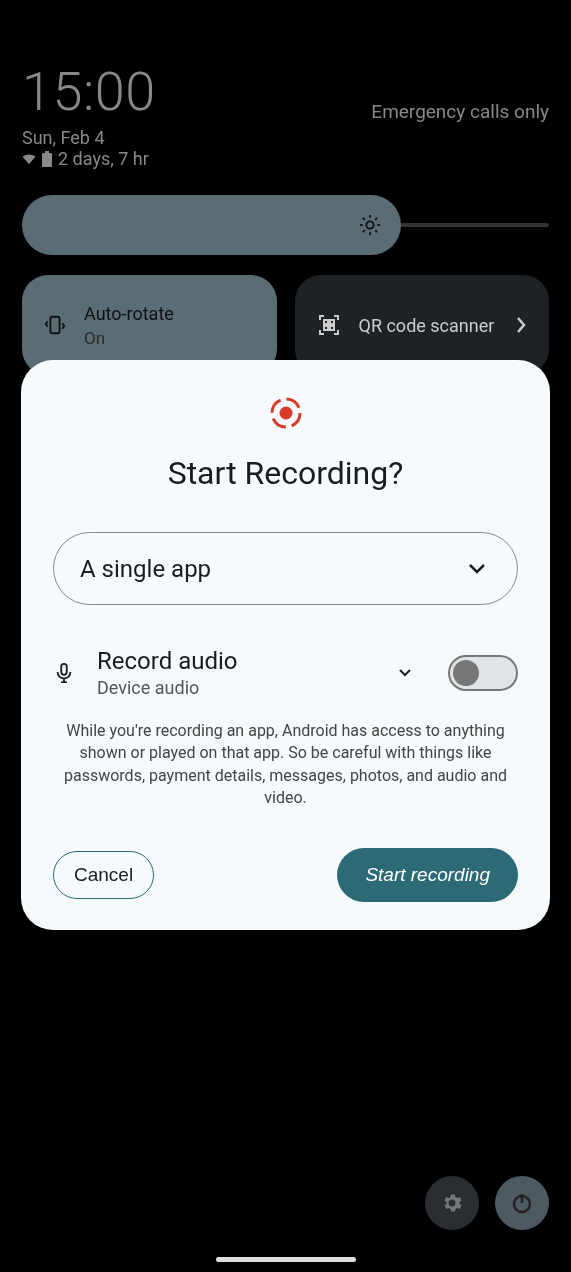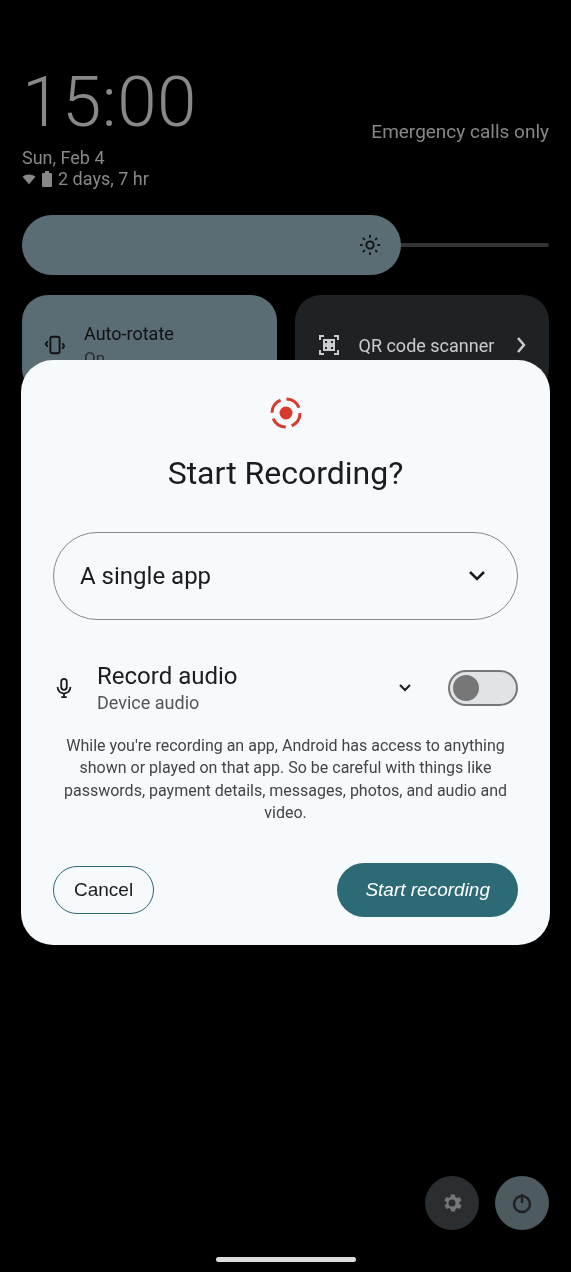--- a/index.html
+++ b/index.html
@@ -21,7 +21,7 @@
       padding: 60px 22px 0 22px;
     }
     .clock {
-      font-size: 71px;
+      font-size: 54px;
       font-weight: 300;
       color: #888;
       letter-spacing: 0.5px;

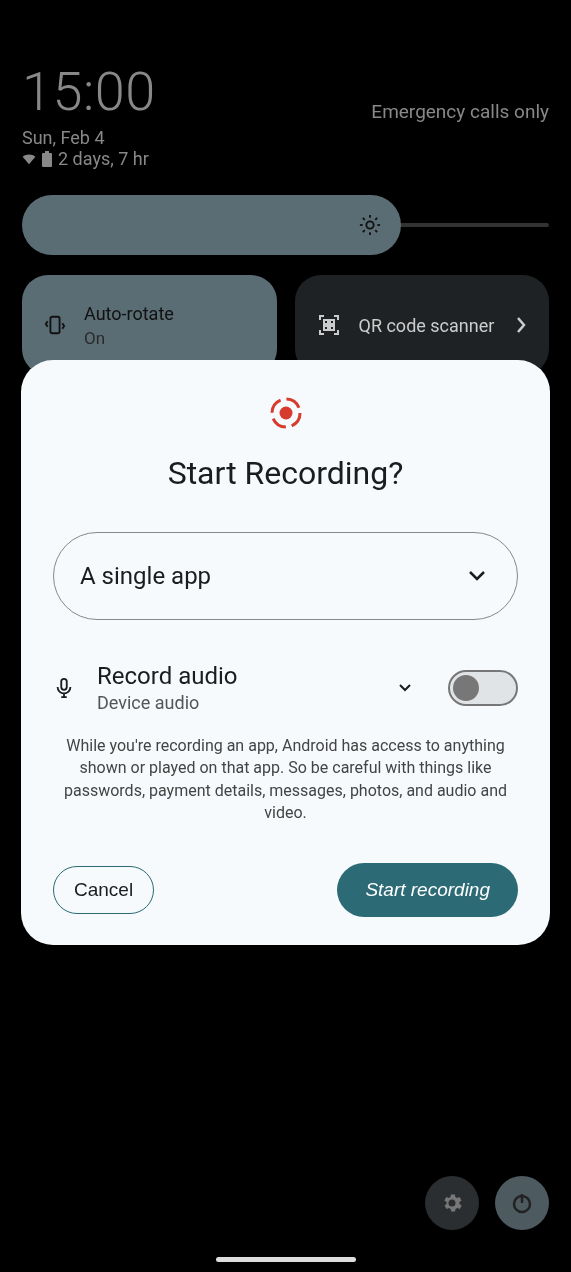--- a/index.html
+++ b/index.html
@@ -140,7 +140,7 @@
     .dropdown {
       border: 1.5px solid #888;
       border-radius: 44px;
-      height: 88px;
+      height: 73px;
       display: flex;
       align-items: center;
       justify-content: space-between;

